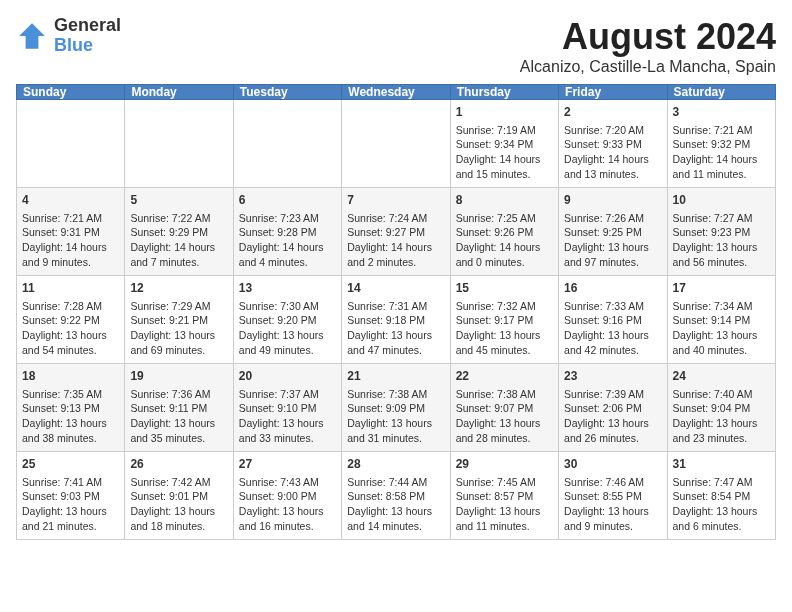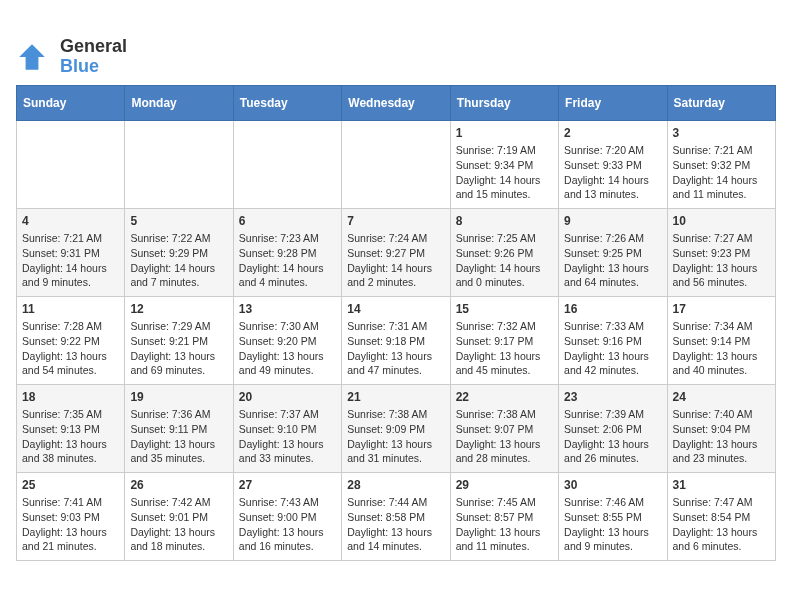--- a/index.html
+++ b/index.html
@@ -19,8 +19,7 @@
     .logo {
       display: flex;
       align-items: center;
-      gap: 12px;
-      margin-top: 21px;
+      gap: 6px;
     }
     .logo-text {
       display: flex;

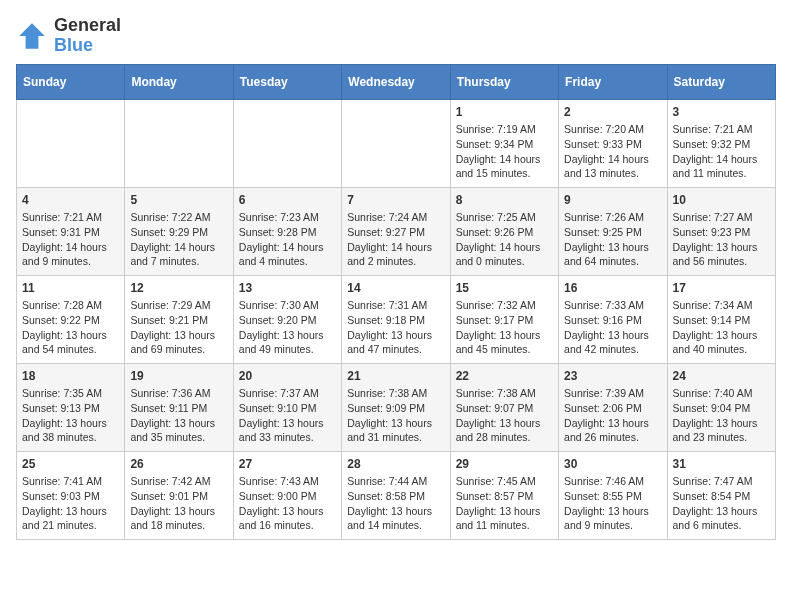--- a/index.html
+++ b/index.html
@@ -105,6 +105,10 @@
       <span class="logo-blue">Blue</span>
     </div>
   </div>
+  <div class="title-area">
+    <div class="main-title">August 2024</div>
+    <div class="subtitle">Alcanizo, Castille-La Mancha, Spain</div>
+  </div>
 </div>
 
 <table>

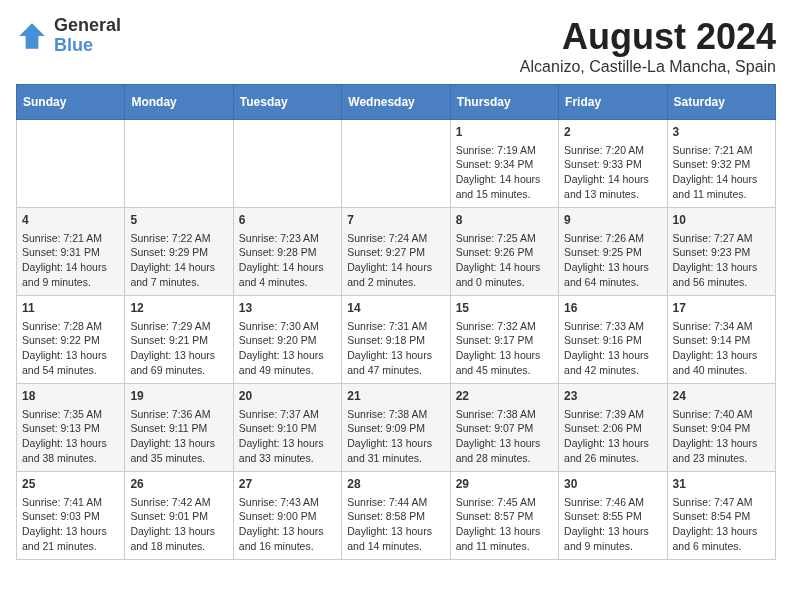--- a/index.html
+++ b/index.html
@@ -61,7 +61,7 @@
       background-color: #4a7fc1;
       color: #fff;
       text-align: left;
-      padding: 10px 6px;
+      padding: 0 6px;
       font-size: 12px;
       font-weight: bold;
       border: 1px solid #3a6fa8;

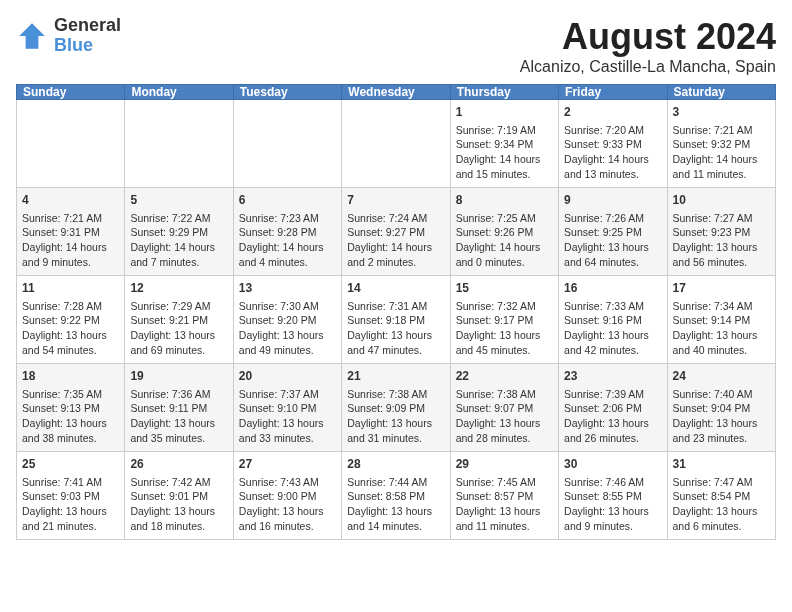--- a/index.html
+++ b/index.html
@@ -192,7 +192,7 @@
           <div>Sunrise: 7:26 AM</div>
           <div>Sunset: 9:25 PM</div>
           <div>Daylight: 13 hours</div>
-          <div>and 64 minutes.</div>
+          <div>and 97 minutes.</div>
         </td>
         <td>
           <span class="day-num">10</span>

